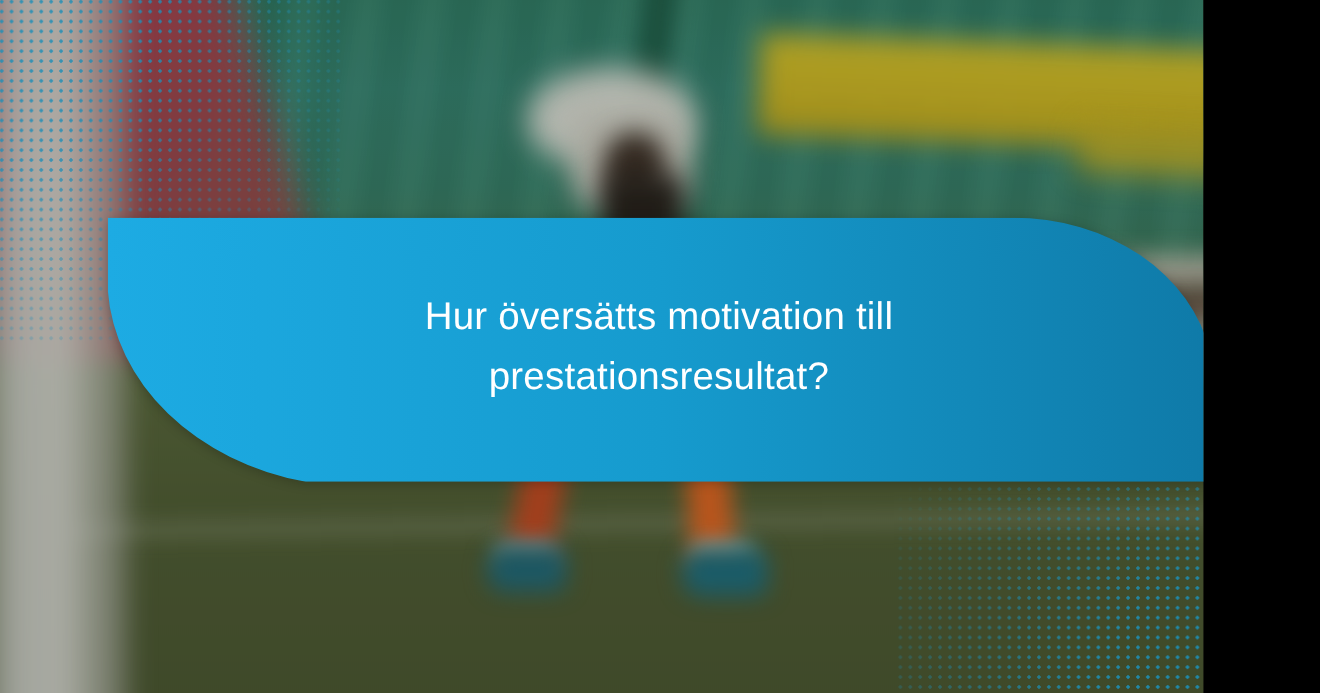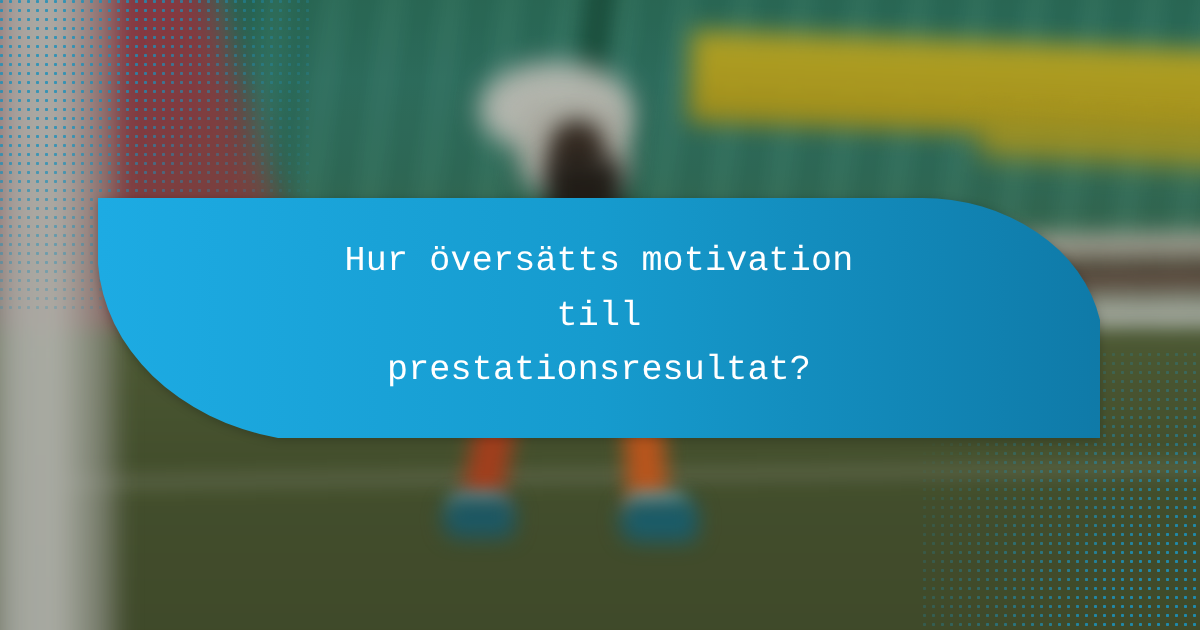--- a/index.html
+++ b/index.html
@@ -10,10 +10,10 @@
 
   #stage {
     position: relative;
-    width: 1200px;
+    width: 1094px;
     height: 630px;
     overflow: hidden;
-    font-family: Liberation Mono, monospace;
+    font-family: Liberation Sans, sans-serif;
   }
 
   

